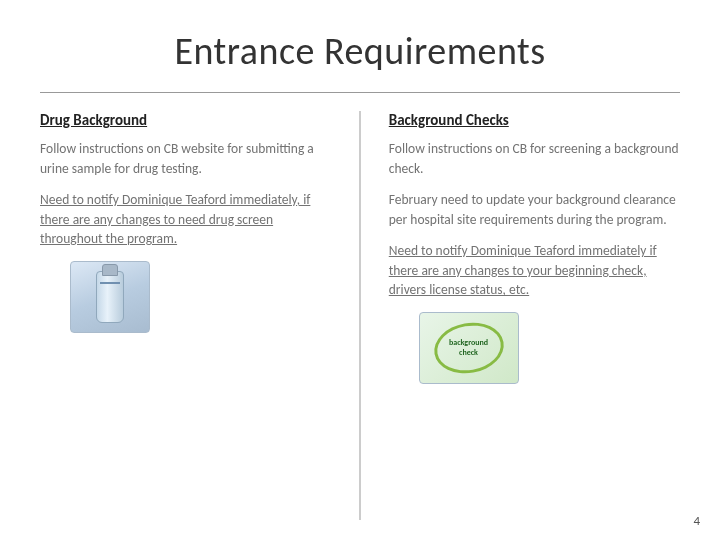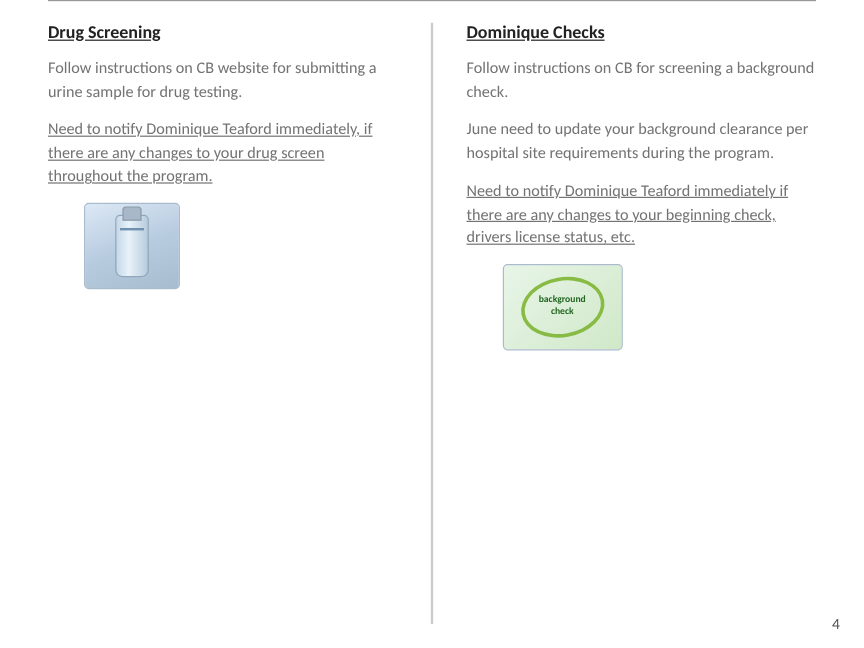--- a/index.html
+++ b/index.html
@@ -177,6 +177,9 @@
 <body>
 
 <div class="slide">
+  <div class="title-area">
+    <h1 class="slide-title">Entrance Requirements</h1>
+  </div>
   <hr class="divider">
   <div class="content-area">
 

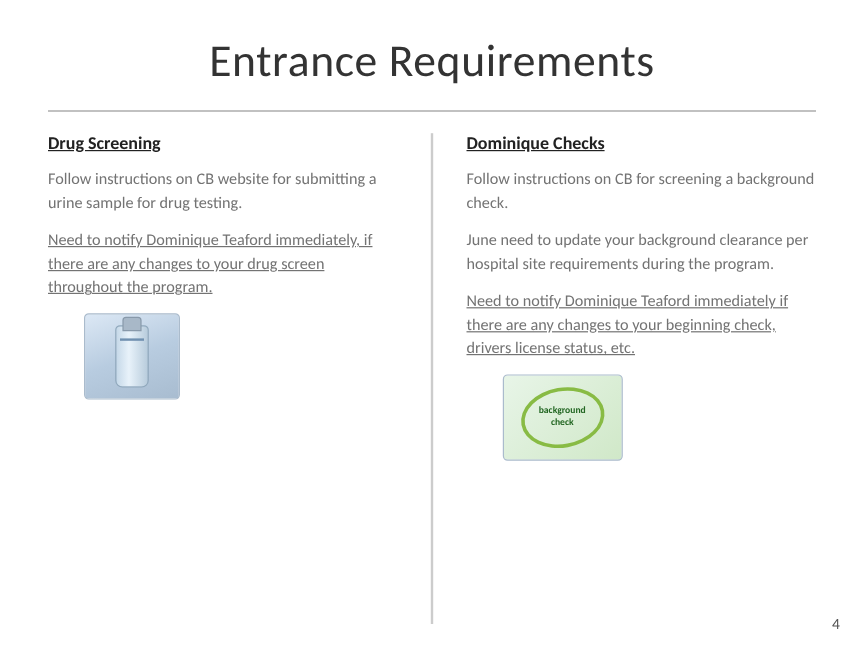--- a/index.html
+++ b/index.html
@@ -184,7 +184,7 @@
   <div class="content-area">
 
     <div class="column">
-      <div class="column-header">Drug Screening</div>
+      <div class="column-header">Drug Background</div>
       <div class="column-body">
         <p>Follow instructions on CB website for submitting a urine sample for drug testing.</p>
         <p class="underline-text">Need to notify Dominique Teaford immediately, if there are any changes to your drug screen throughout the program.</p>

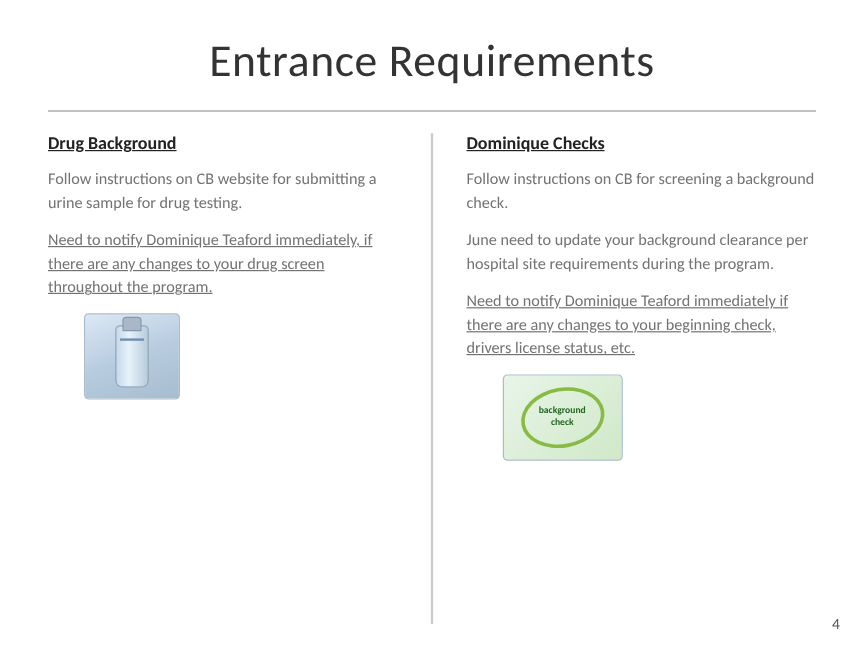--- a/index.html
+++ b/index.html
@@ -199,7 +199,7 @@
     <div class="col-divider"></div>
 
     <div class="column">
-      <div class="column-header">Dominique Checks</div>
+      <div class="column-header">Background Checks</div>
       <div class="column-body">
         <p>Follow instructions on CB for screening a background check.</p>
         <p>June need to update your background clearance per hospital site requirements during the program.</p>

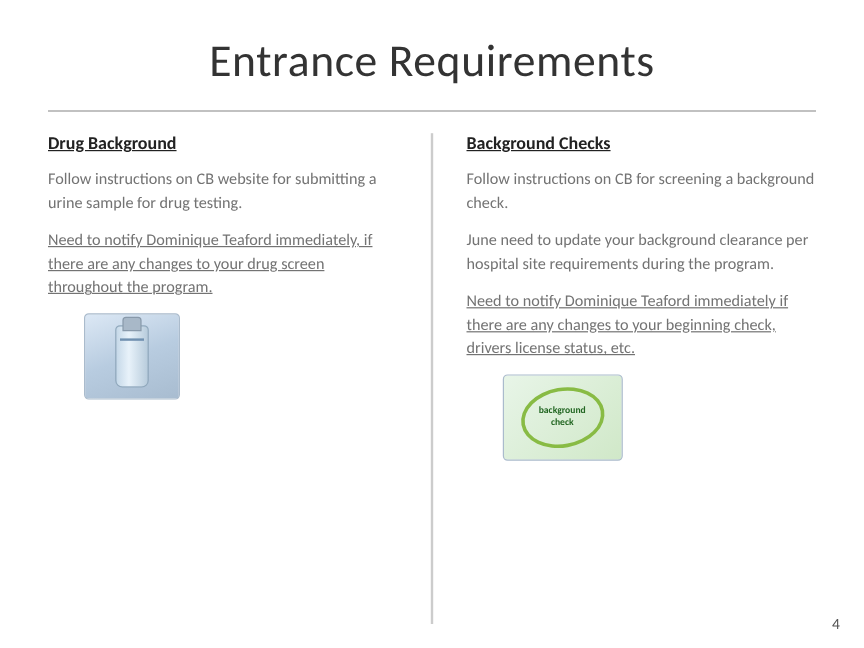--- a/index.html
+++ b/index.html
@@ -187,7 +187,7 @@
       <div class="column-header">Drug Background</div>
       <div class="column-body">
         <p>Follow instructions on CB website for submitting a urine sample for drug testing.</p>
-        <p class="underline-text">Need to notify Dominique Teaford immediately, if there are any changes to your drug screen throughout the program.</p>
+        <p class="underline-text">Need to notify Dominique Teaford immediately, if there are any changes to need drug screen throughout the program.</p>
       </div>
       <div class="image-row">
         <div class="image-placeholder urine">

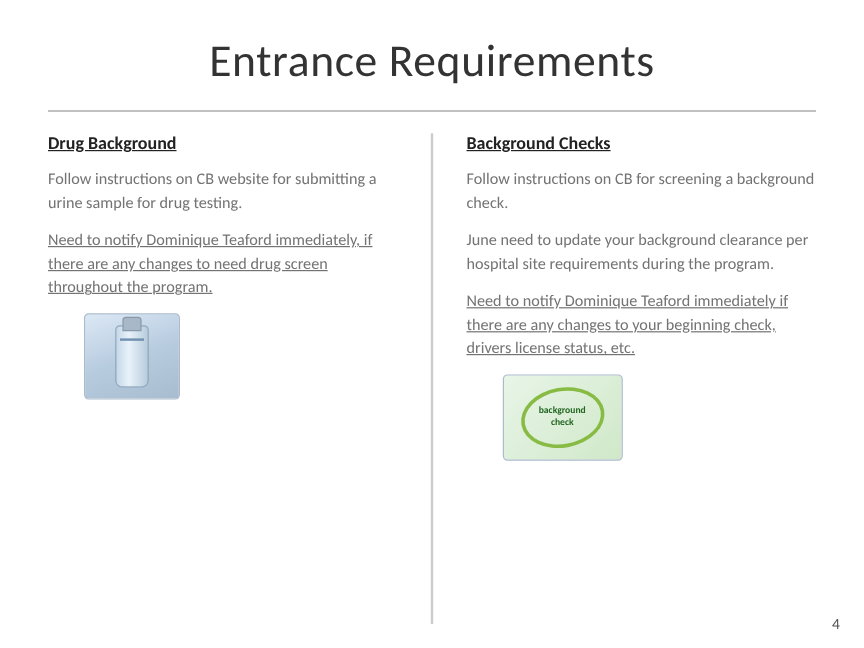--- a/index.html
+++ b/index.html
@@ -202,7 +202,7 @@
       <div class="column-header">Background Checks</div>
       <div class="column-body">
         <p>Follow instructions on CB for screening a background check.</p>
-        <p>June need to update your background clearance per hospital site requirements during the program.</p>
+        <p>February need to update your background clearance per hospital site requirements during the program.</p>
         <p class="underline-text">Need to notify Dominique Teaford immediately if there are any changes to your beginning check, drivers license status, etc.</p>
       </div>
       <div class="image-row">

